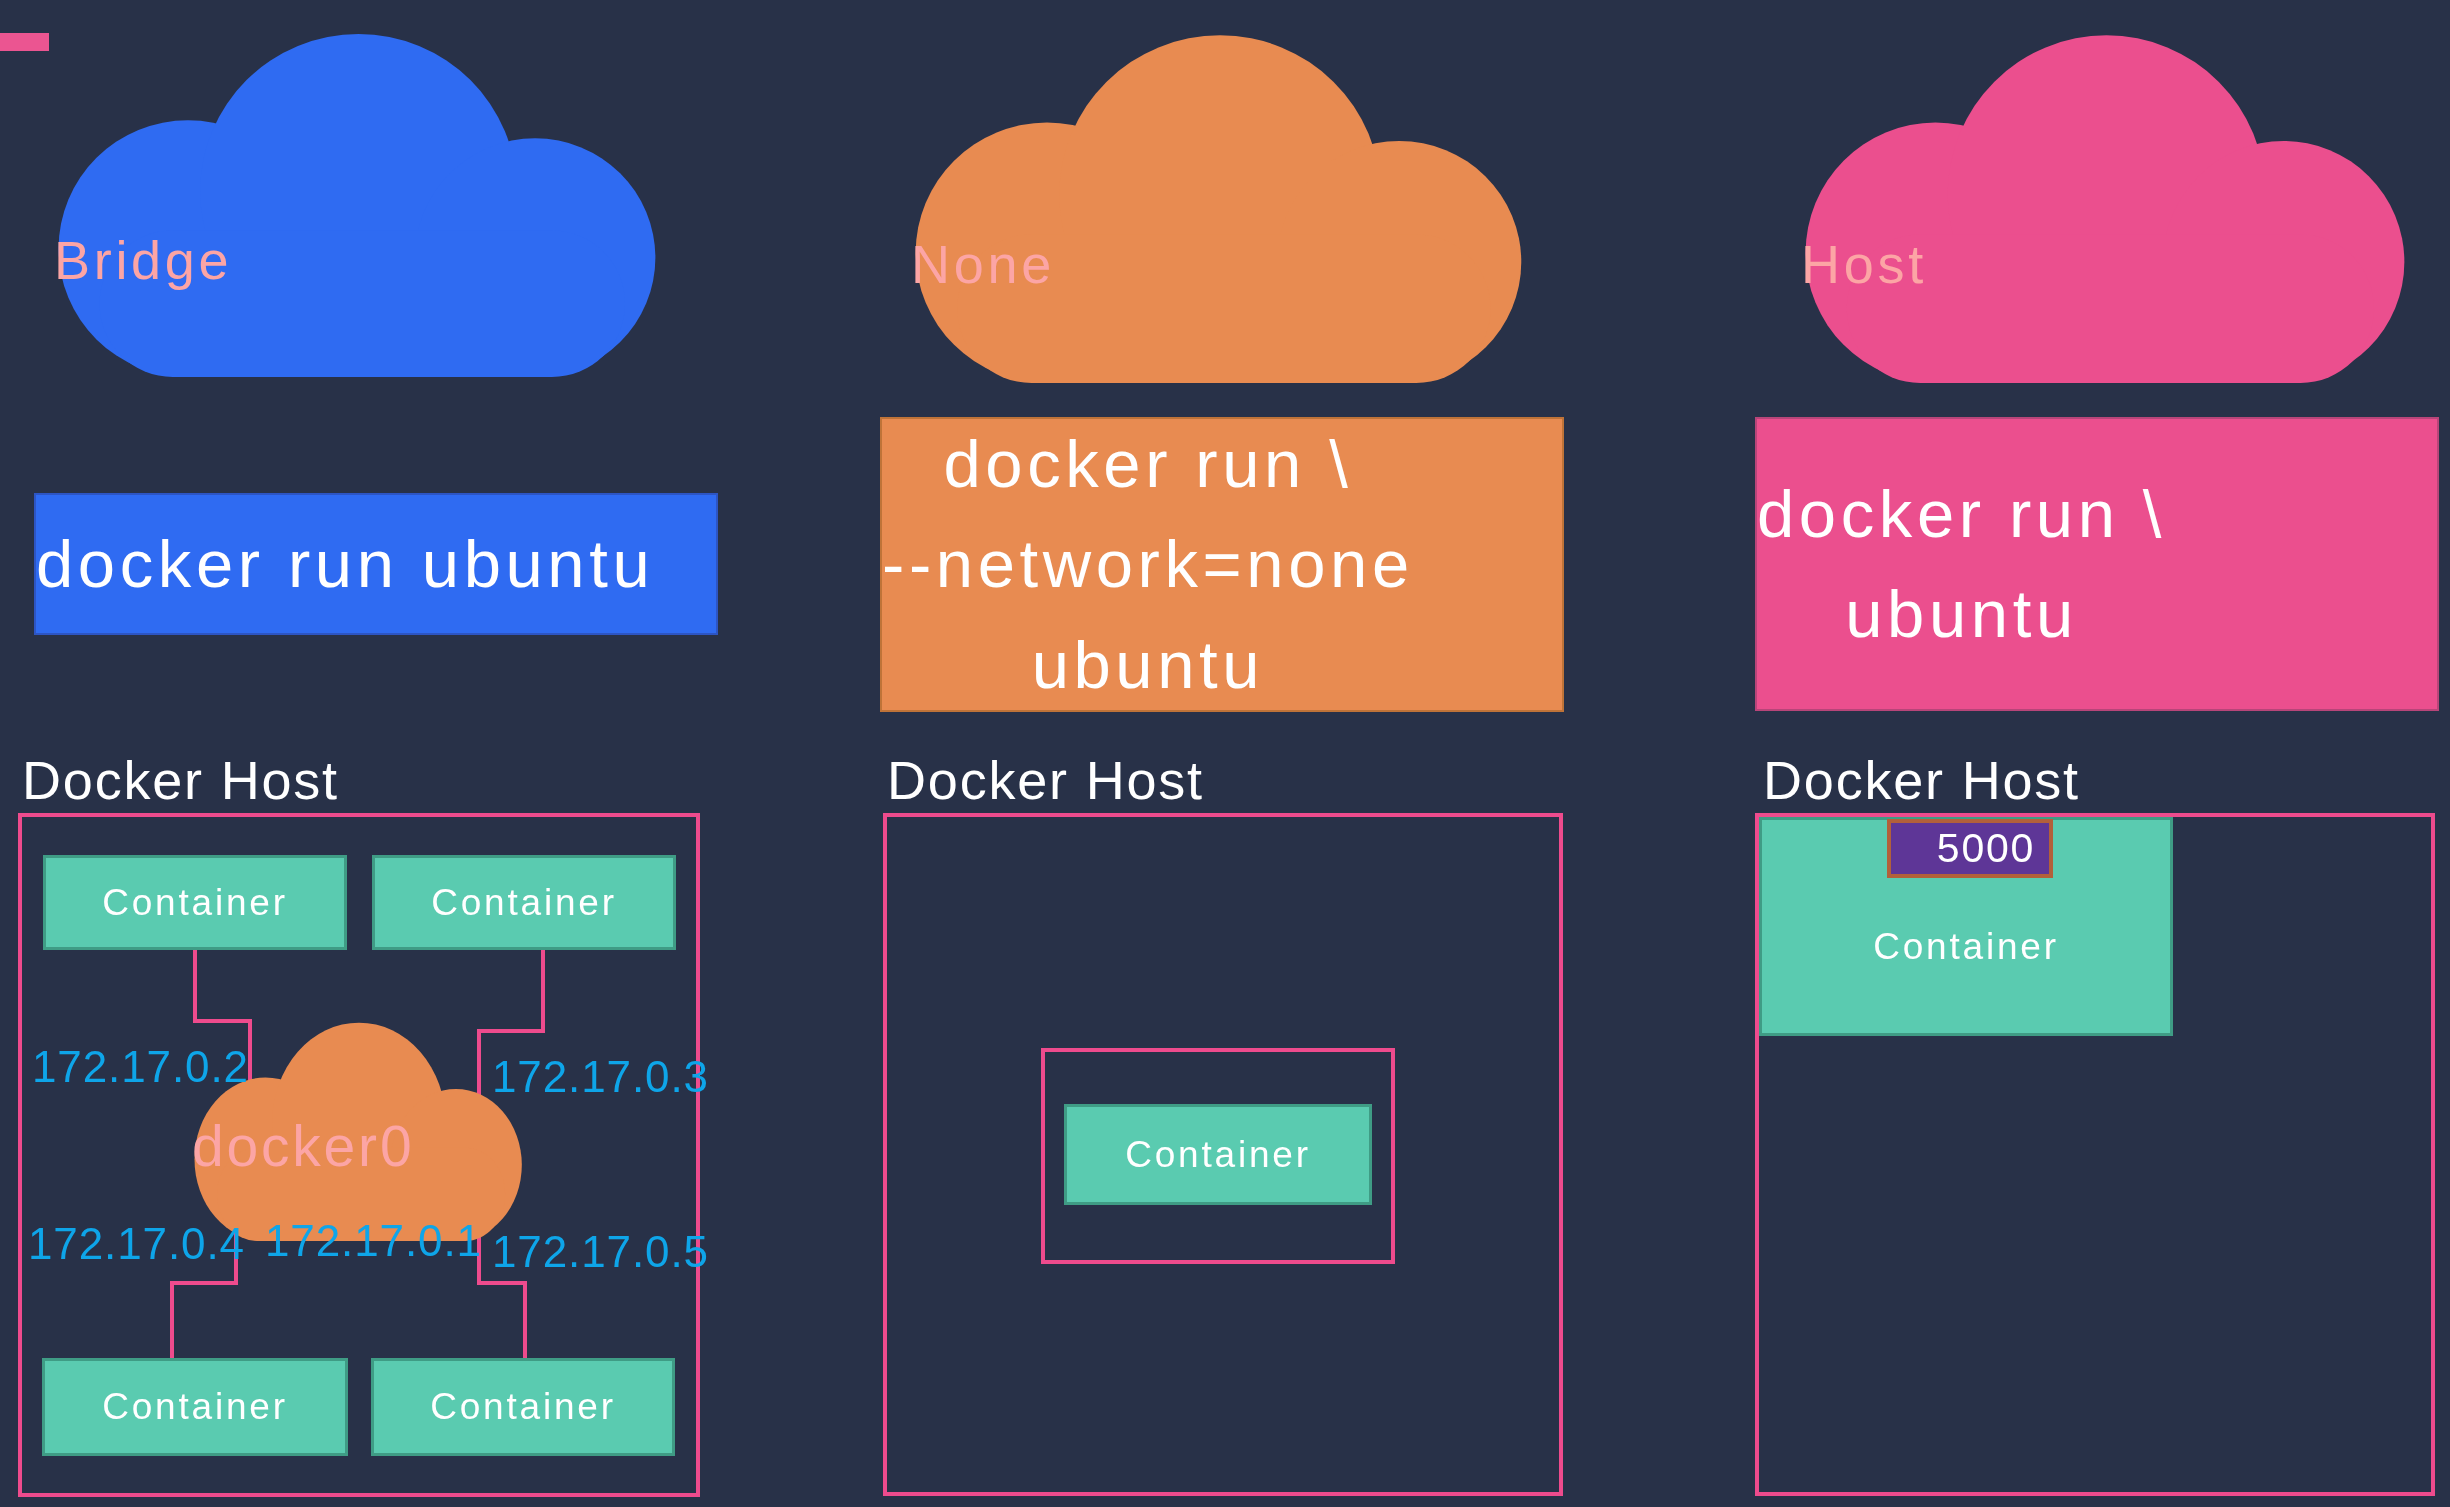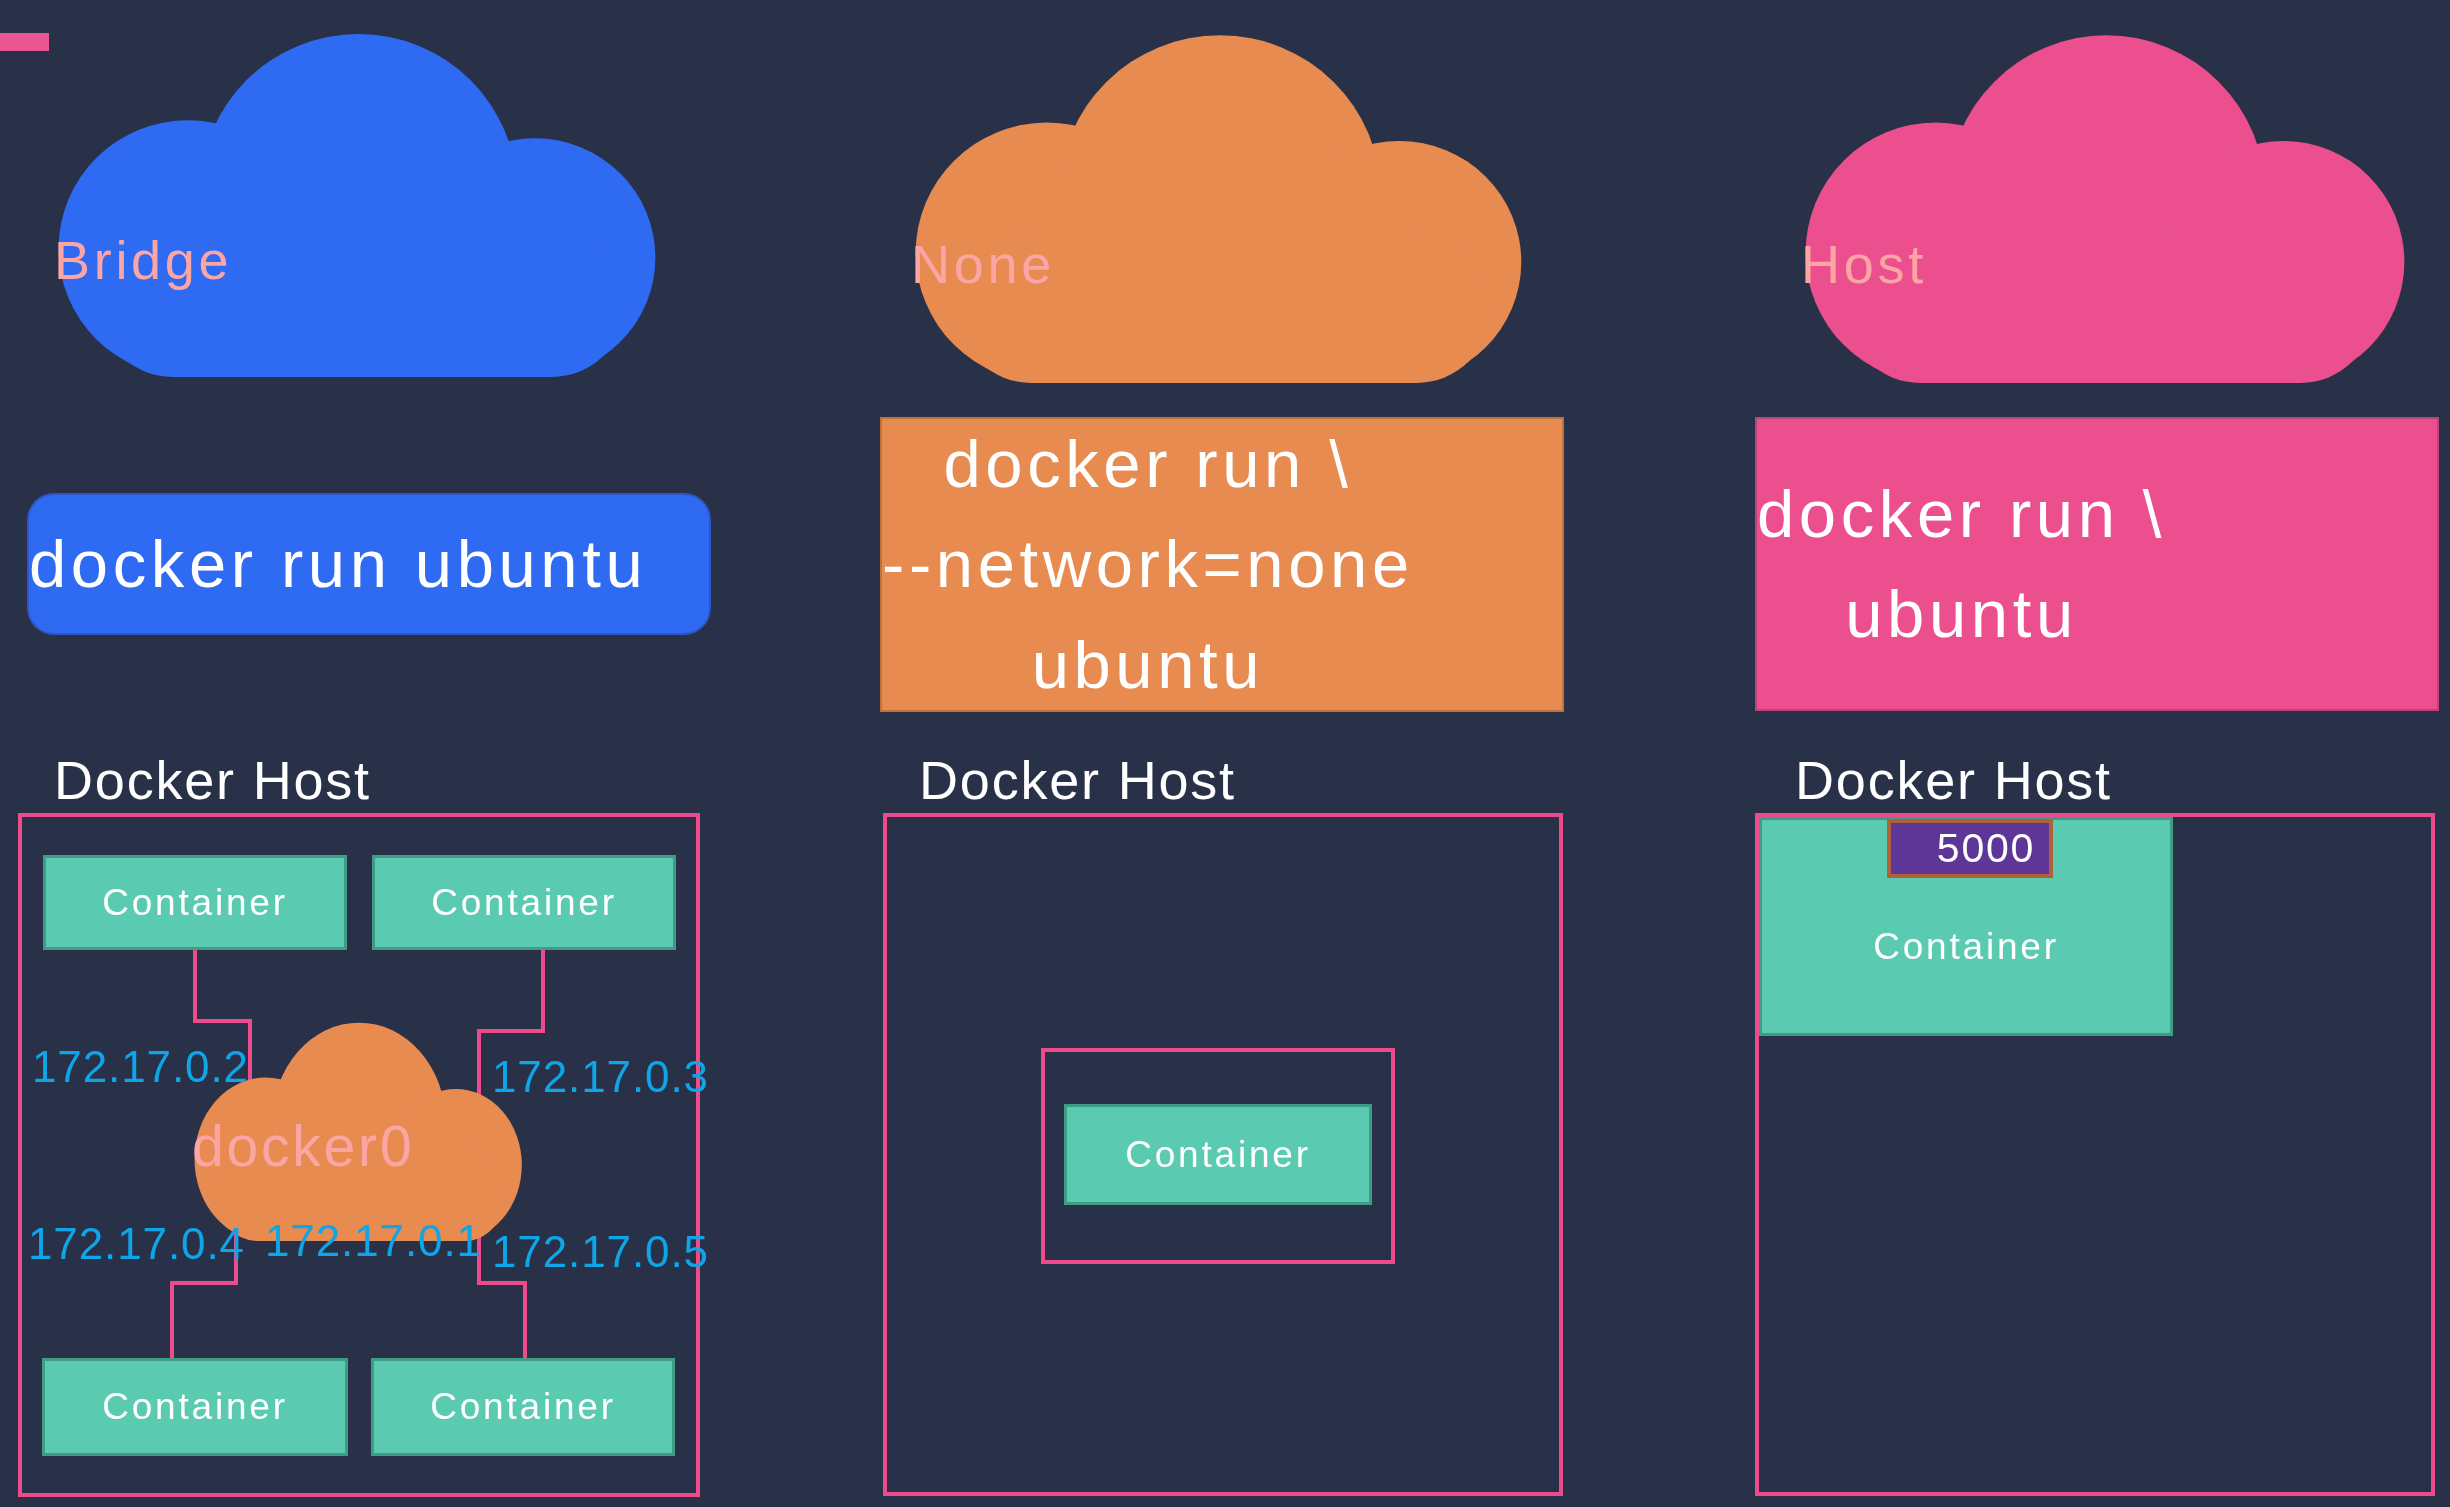--- a/index.html
+++ b/index.html
@@ -70,7 +70,7 @@
     <div class="cloud-label">Bridge</div>
   </div>
 
-  <div class="cmd-box blue" style="left:27px;top:493px;width:680px;height:138px;border-radius:27px;">
+  <div class="cmd-box blue" style="left:34px;top:493px;width:680px;height:138px;">
     <span>docker run ubuntu</span>
   </div>
 

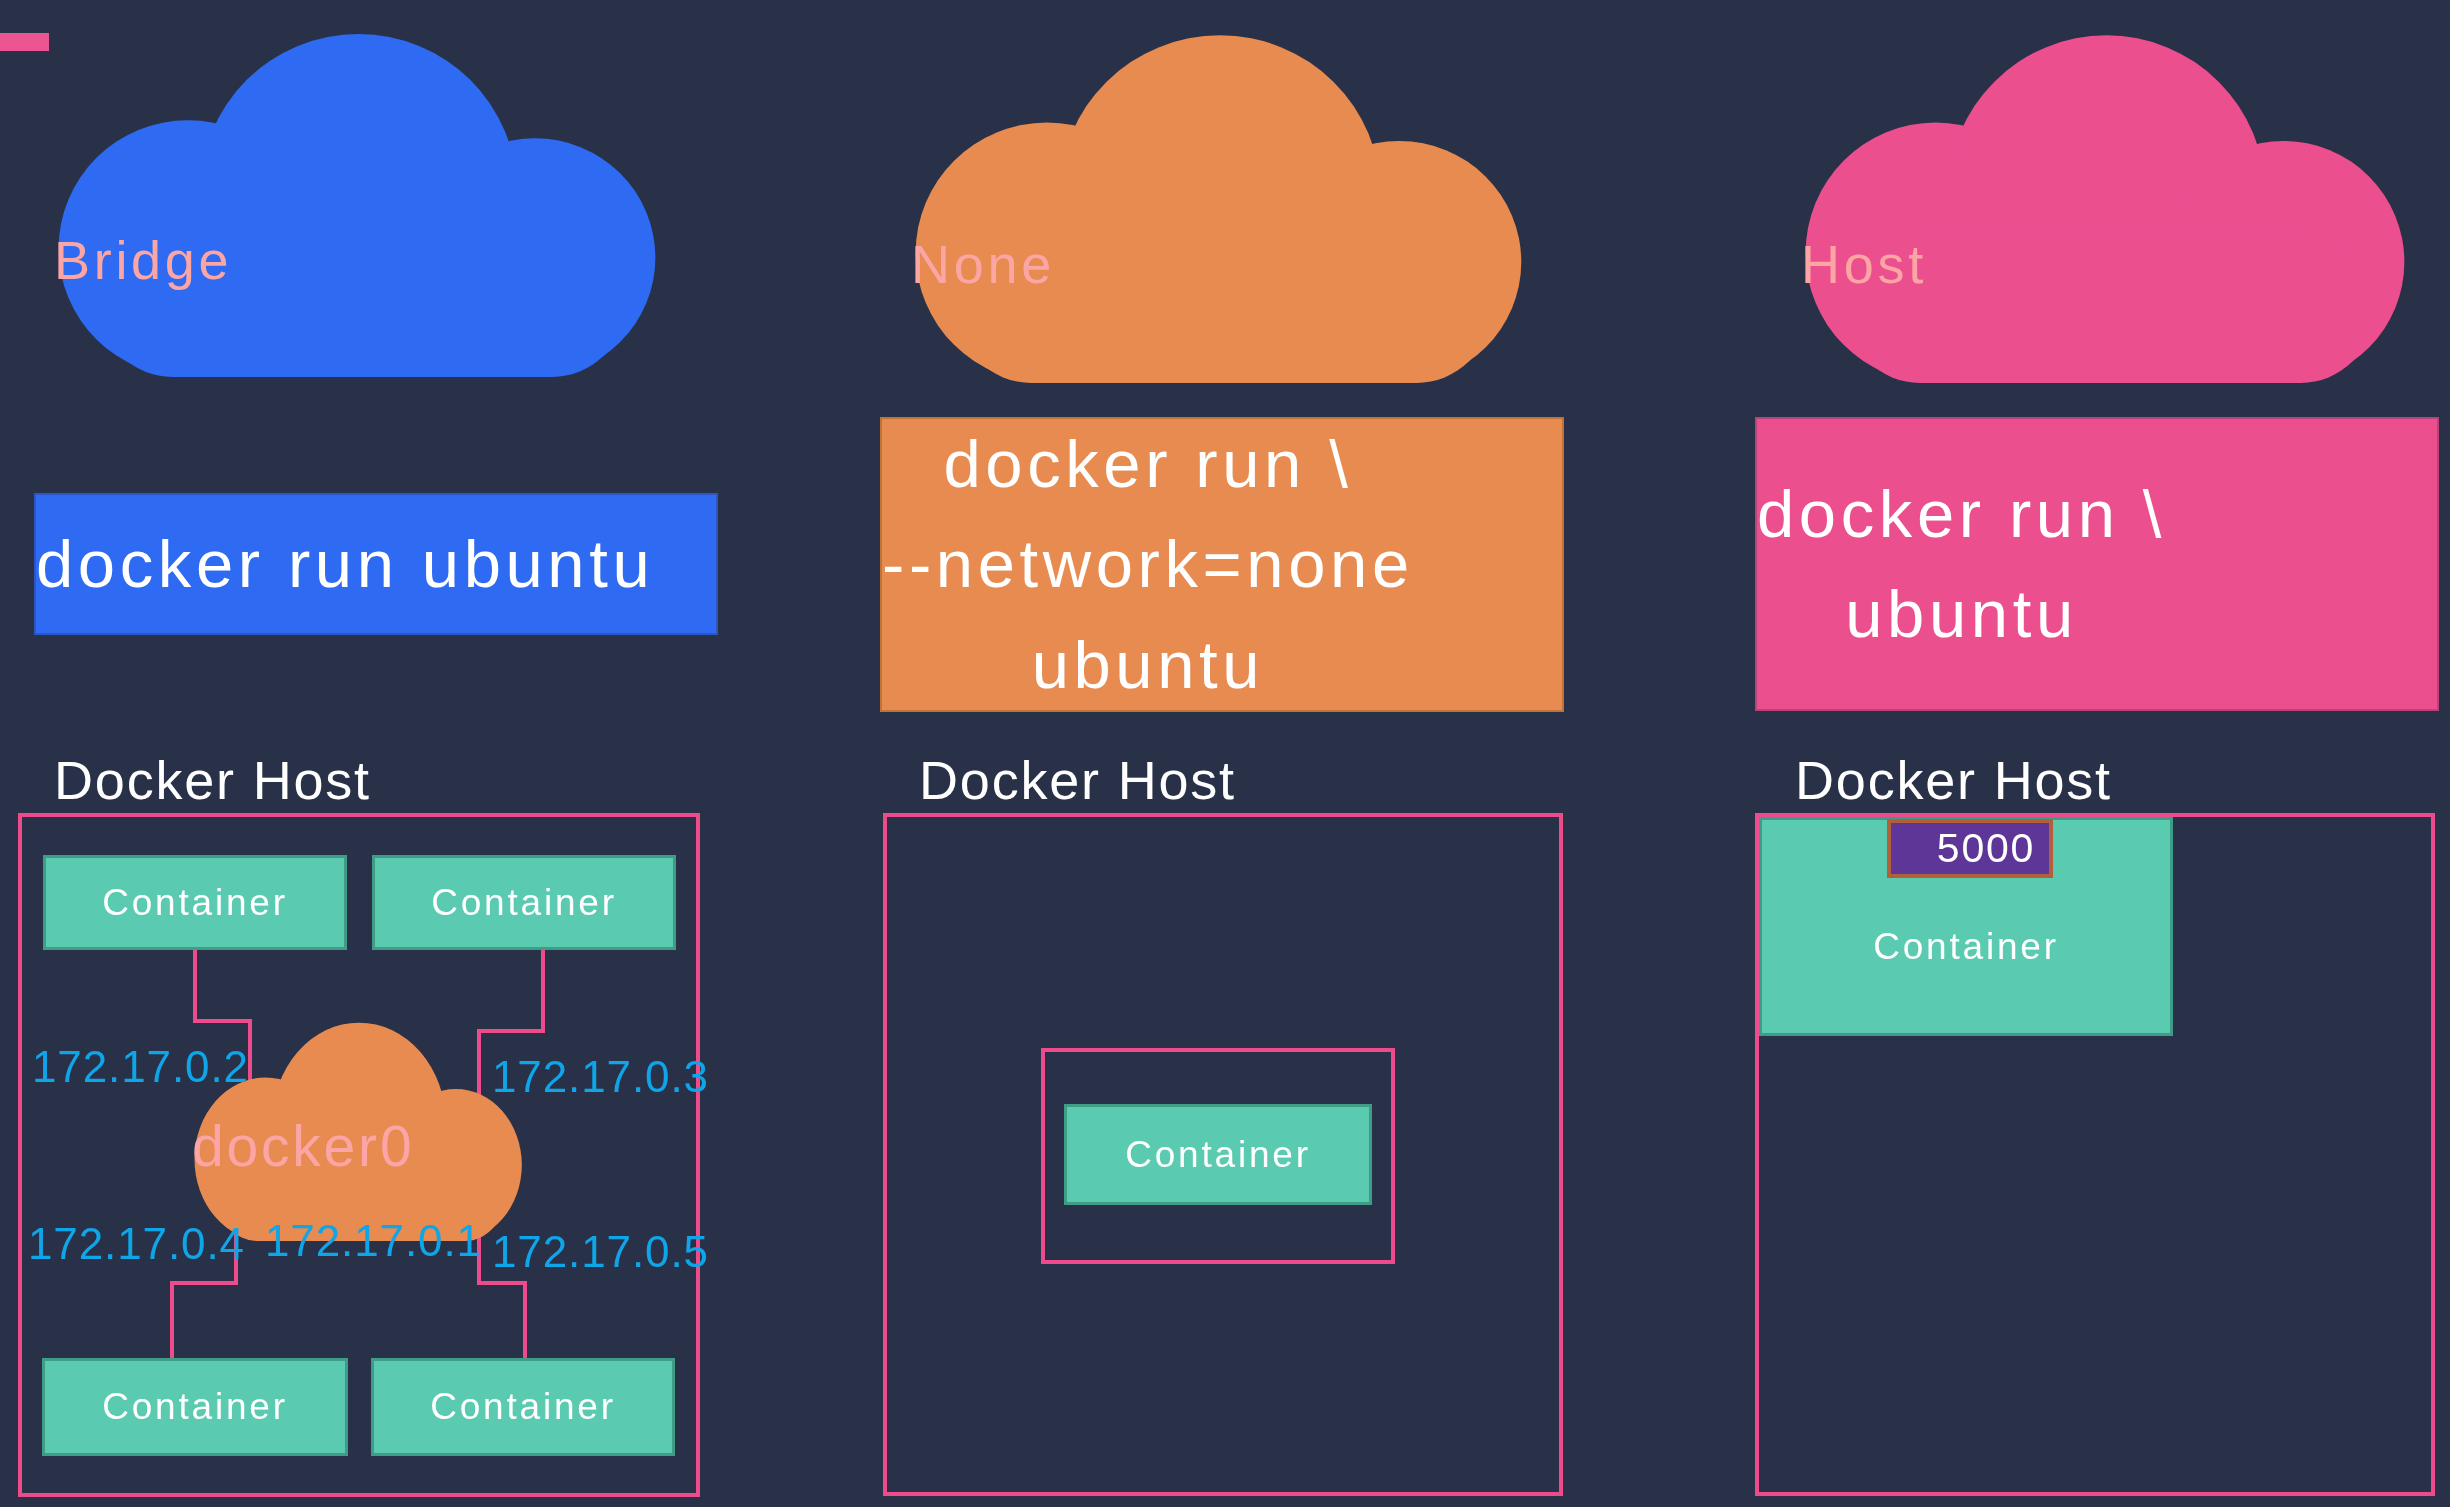--- a/index.html
+++ b/index.html
@@ -31,7 +31,7 @@
   .cmd-box.orange{background:var(--orange,#e88b51);border:2.8px solid var(--orange-dark,#bf7338);}
   .cmd-box.pink{background:var(--pinkfill,#eb4f8e);border:2.8px solid var(--pinkbox-dark,#b84579);}
   
-  .host-label{position:absolute;font-size:54px;letter-spacing:1.8px;color:#fff;white-space:nowrap;margin-left:32px;}
+  .host-label{position:absolute;font-size:54px;letter-spacing:1.8px;color:#fff;white-space:nowrap;}
   .host-box{position:absolute;border:4.6px solid var(--pink,#ee4b8d);box-sizing:border-box;}
   .inner-box{position:absolute;border:4.6px solid var(--pink,#ee4b8d);box-sizing:border-box;}
   

